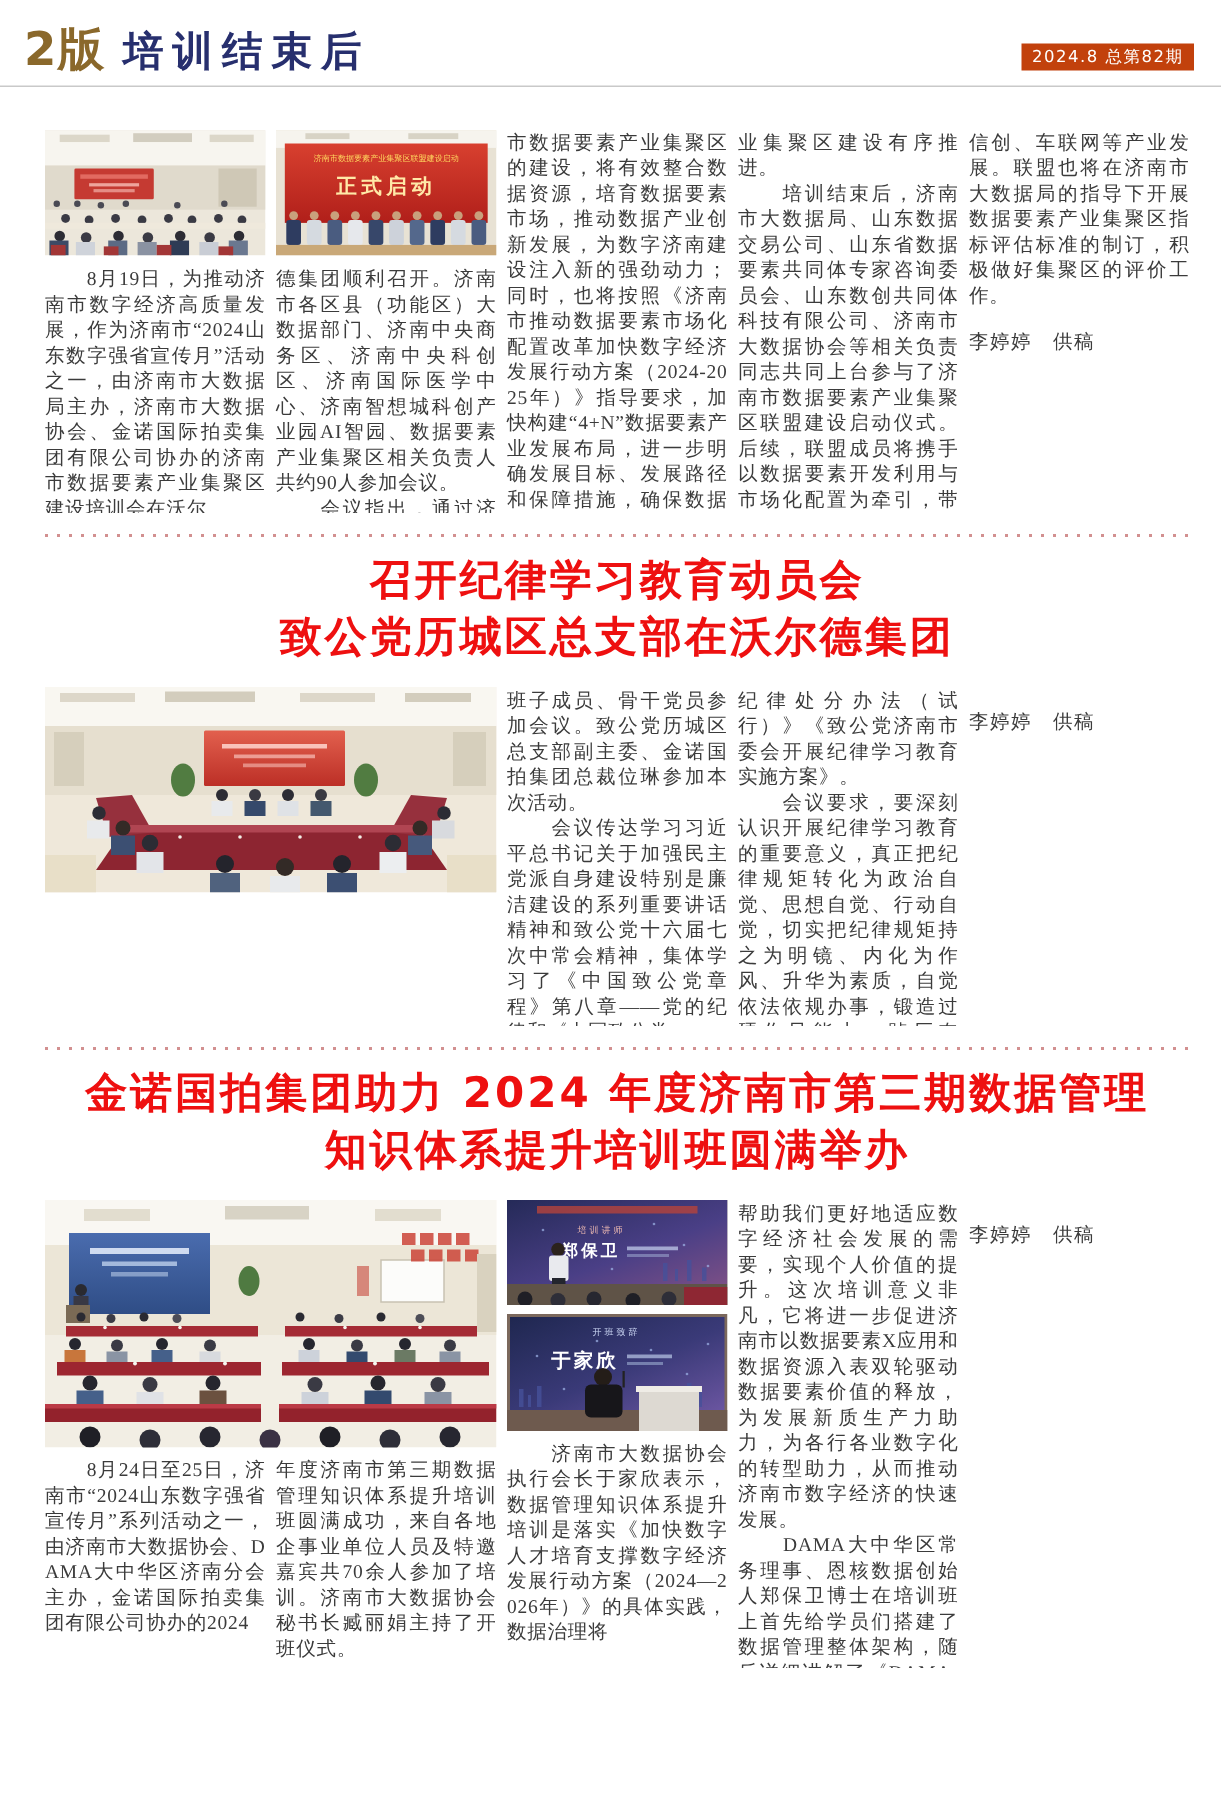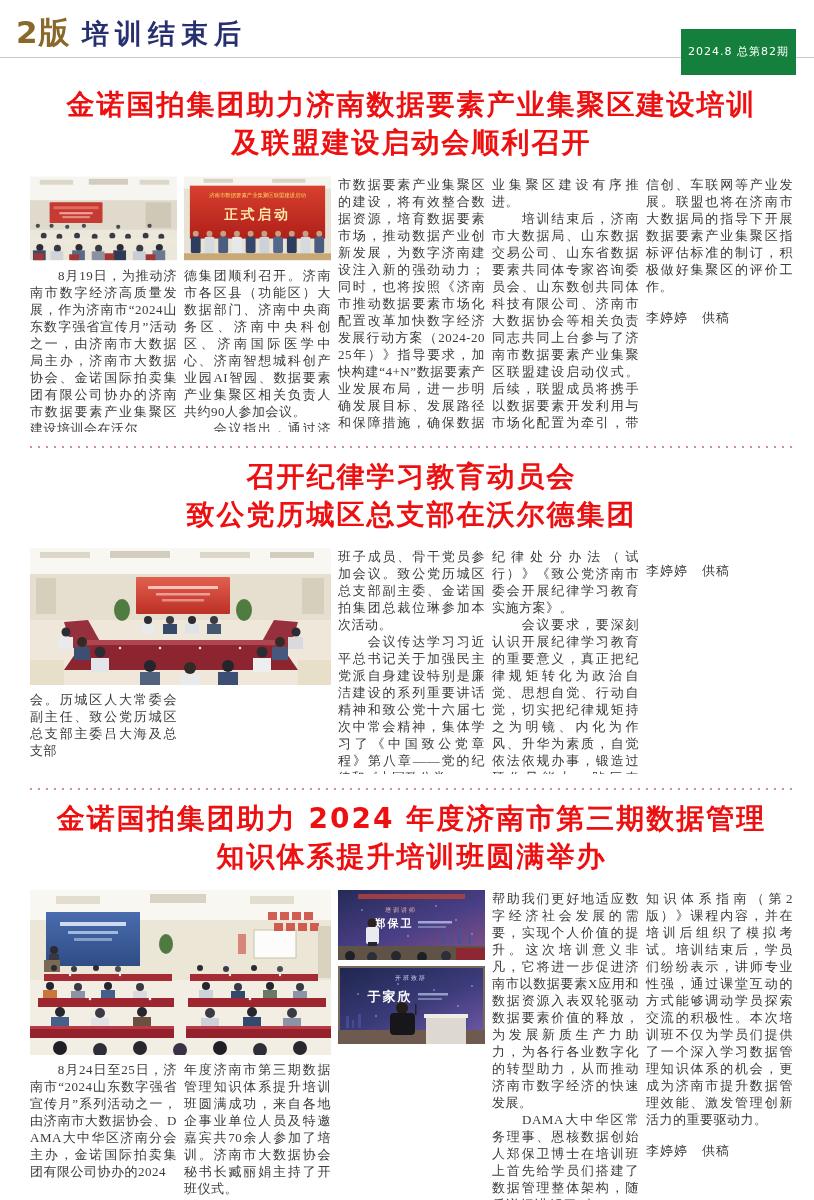--- a/index.html
+++ b/index.html
@@ -13,8 +13,8 @@
             color:#8a682b;font-family:"DejaVu Sans","Liberation Sans",sans-serif;letter-spacing:1px;}
   .section-title{position:absolute;left:82px;top:16px;margin:0;font-size:27px;font-weight:bold;
             color:#272f6e;letter-spacing:6px;font-family:"Liberation Serif",serif;}
-  .issue-badge{position:absolute;right:18px;top:29px;background:#15803d;color:#fff;
-            font-size:11px;line-height:16px;padding:15px 7px;
+  .issue-badge{position:absolute;right:18px;top:29px;background:#c2410c;color:#fff;
+            font-size:11px;line-height:16px;padding:1px 7px;
             font-family:"DejaVu Sans","Liberation Sans",sans-serif;letter-spacing:1px;}
 
   

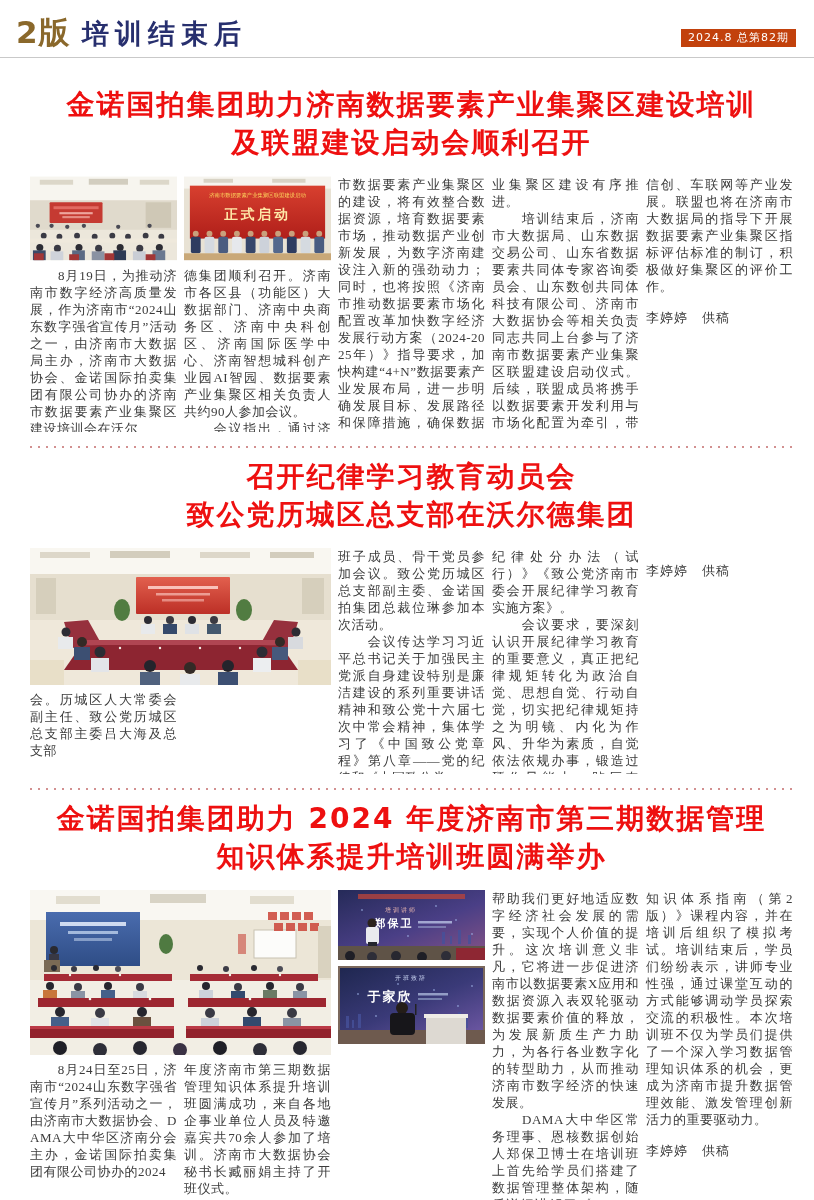--- a/index.html
+++ b/index.html
@@ -53,10 +53,6 @@
   <main>
 
     <article>
-      <h2 class="headline">
-        <div>金诺国拍集团助力济南数据要素产业集聚区建设培训</div>
-        <div>及联盟建设启动会顺利召开</div>
-      </h2>
       <div class="cols body-a1">
         <div class="col">
           <figure class="photo">

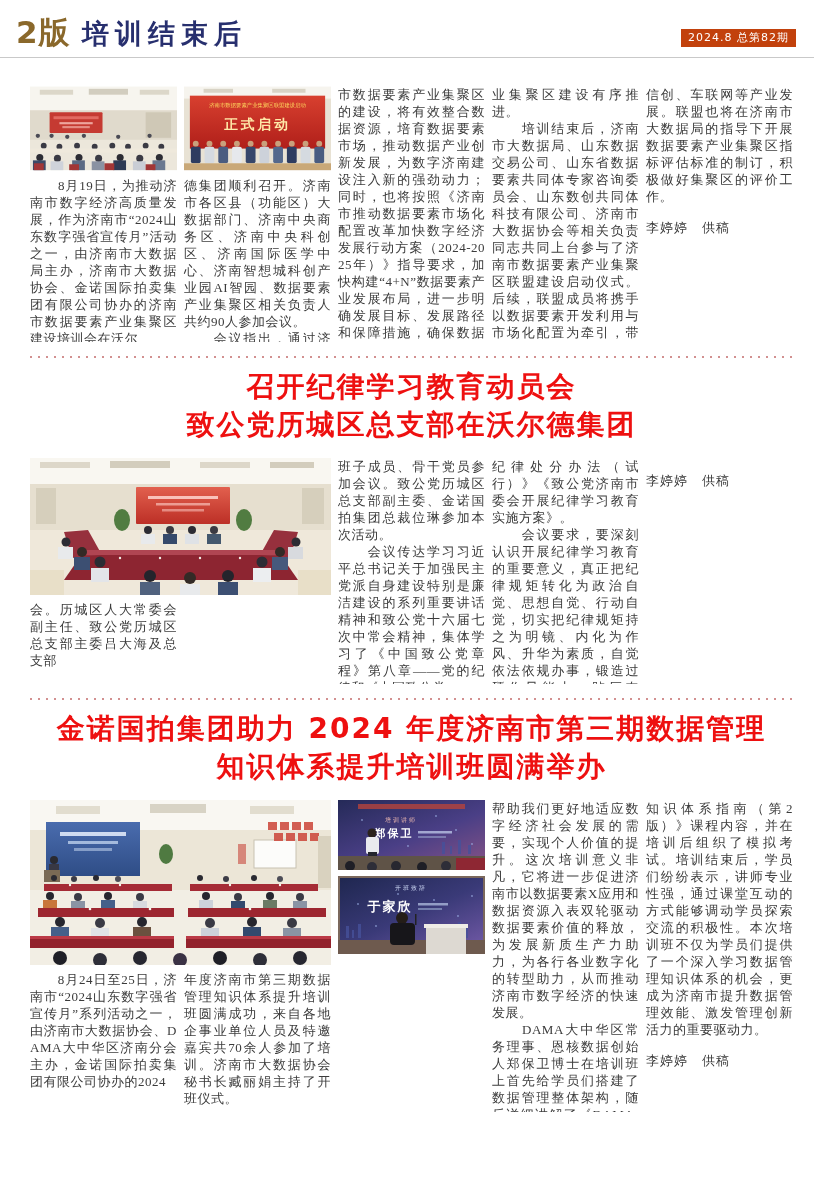--- a/index.html
+++ b/index.html
@@ -246,9 +246,6 @@
             </svg>
           </figure>
           <div class="tworow">
-            <div class="col">
-              <p class="txt">会。历城区人大常委会副主任、致公党历城区总支部主委吕大海及总支部</p>
-            </div>
           </div>
         </div>
         <div class="col">

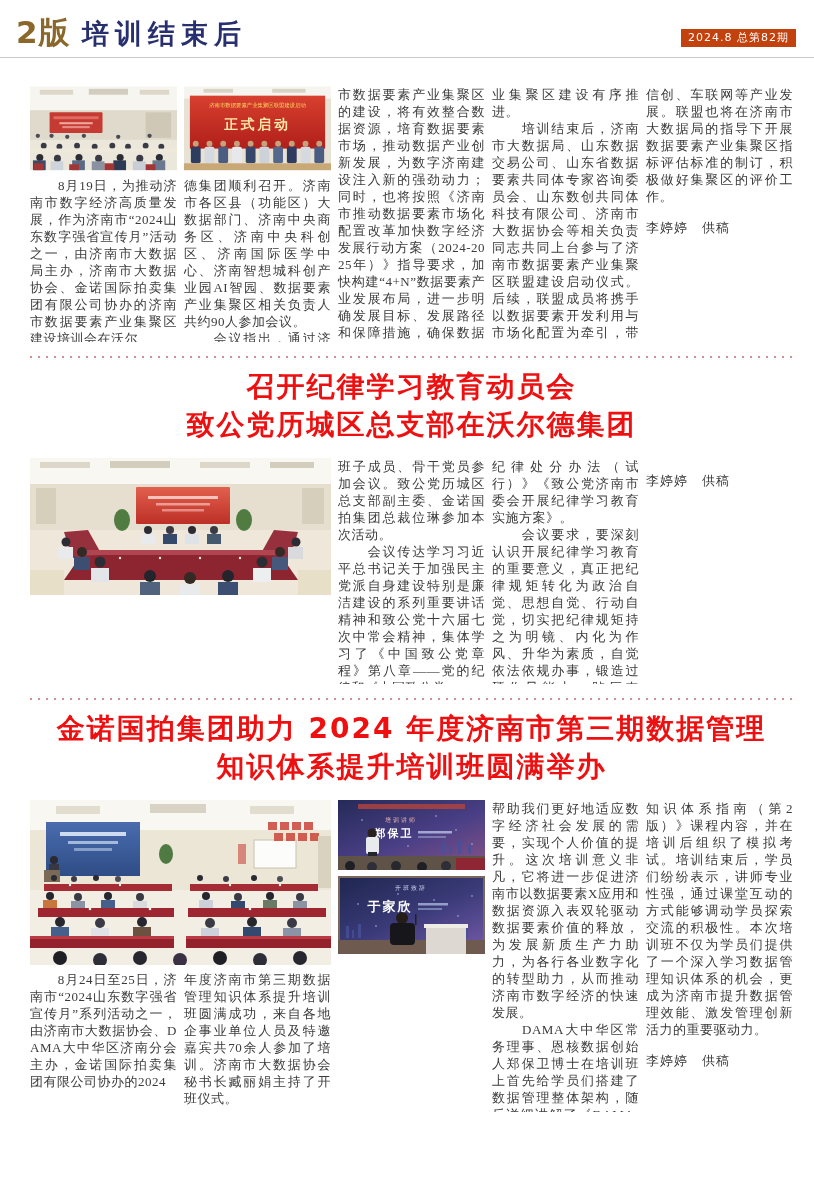--- a/index.html
+++ b/index.html
@@ -476,7 +476,6 @@
 　　DAMA大中华区常务理事、恩核数据创始人郑保卫博士在培训班上首先给学员们搭建了数据管理整体架构，随后详细讲解了《DAMA-DMBOK2数据管理</p>
         </div>
         <div class="col">
-          <p class="txt">知识体系指南（第2版）》课程内容，并在培训后组织了模拟考试。培训结束后，学员们纷纷表示，讲师专业性强，通过课堂互动的方式能够调动学员探索交流的积极性。本次培训班不仅为学员们提供了一个深入学习数据管理知识体系的机会，更成为济南市提升数据管理效能、激发管理创新活力的重要驱动力。</p>
           <p class="byline">李婷婷　供稿</p>
         </div>
       </div>

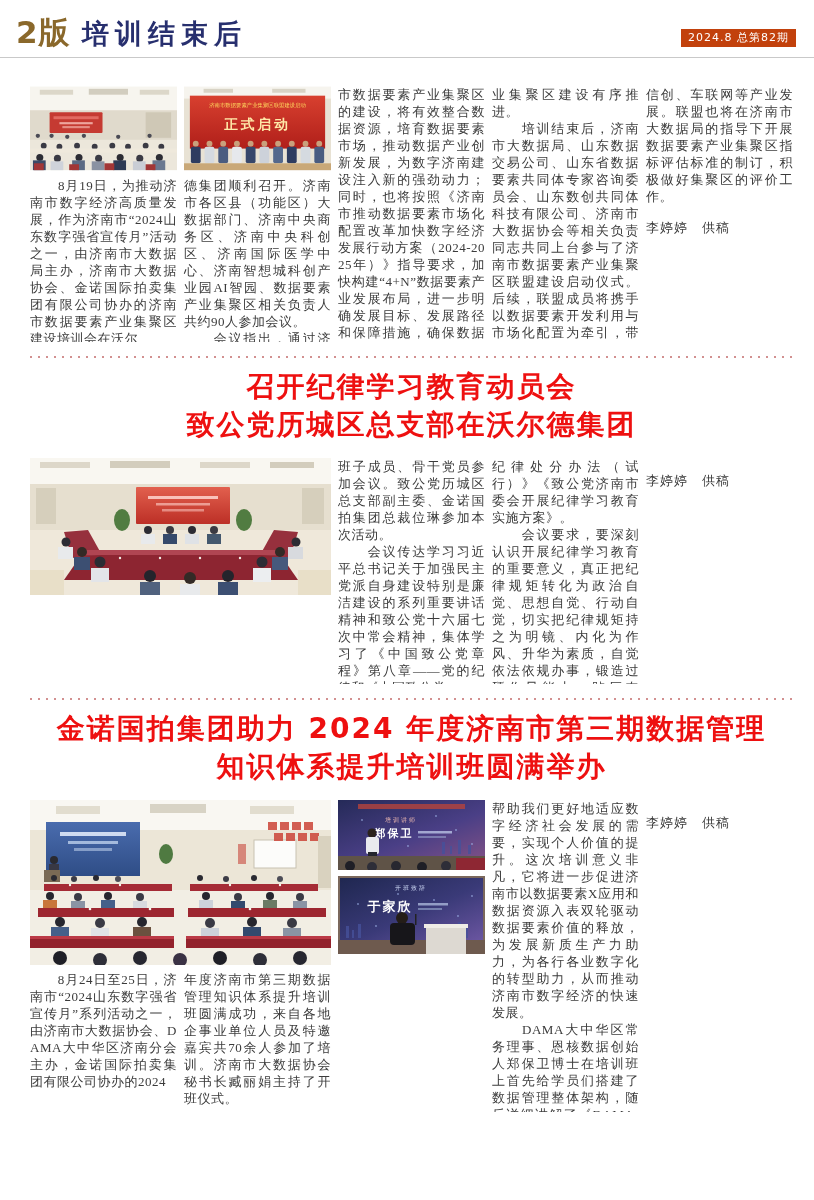--- a/index.html
+++ b/index.html
@@ -470,6 +470,7 @@
               <rect x="88" y="52" width="40" height="26" fill="#ddd9d2"></rect>
             </svg>
           </figure>
+          <p class="txt">　　济南市大数据协会执行会长于家欣表示，数据管理知识体系提升培训是落实《加快数字人才培育支撑数字经济发展行动方案（2024—2026年）》的具体实践，数据治理将</p>
         </div>
         <div class="col">
           <p class="txt">帮助我们更好地适应数字经济社会发展的需要，实现个人价值的提升。这次培训意义非凡，它将进一步促进济南市以数据要素X应用和数据资源入表双轮驱动数据要素价值的释放，为发展新质生产力助力，为各行各业数字化的转型助力，从而推动济南市数字经济的快速发展。

